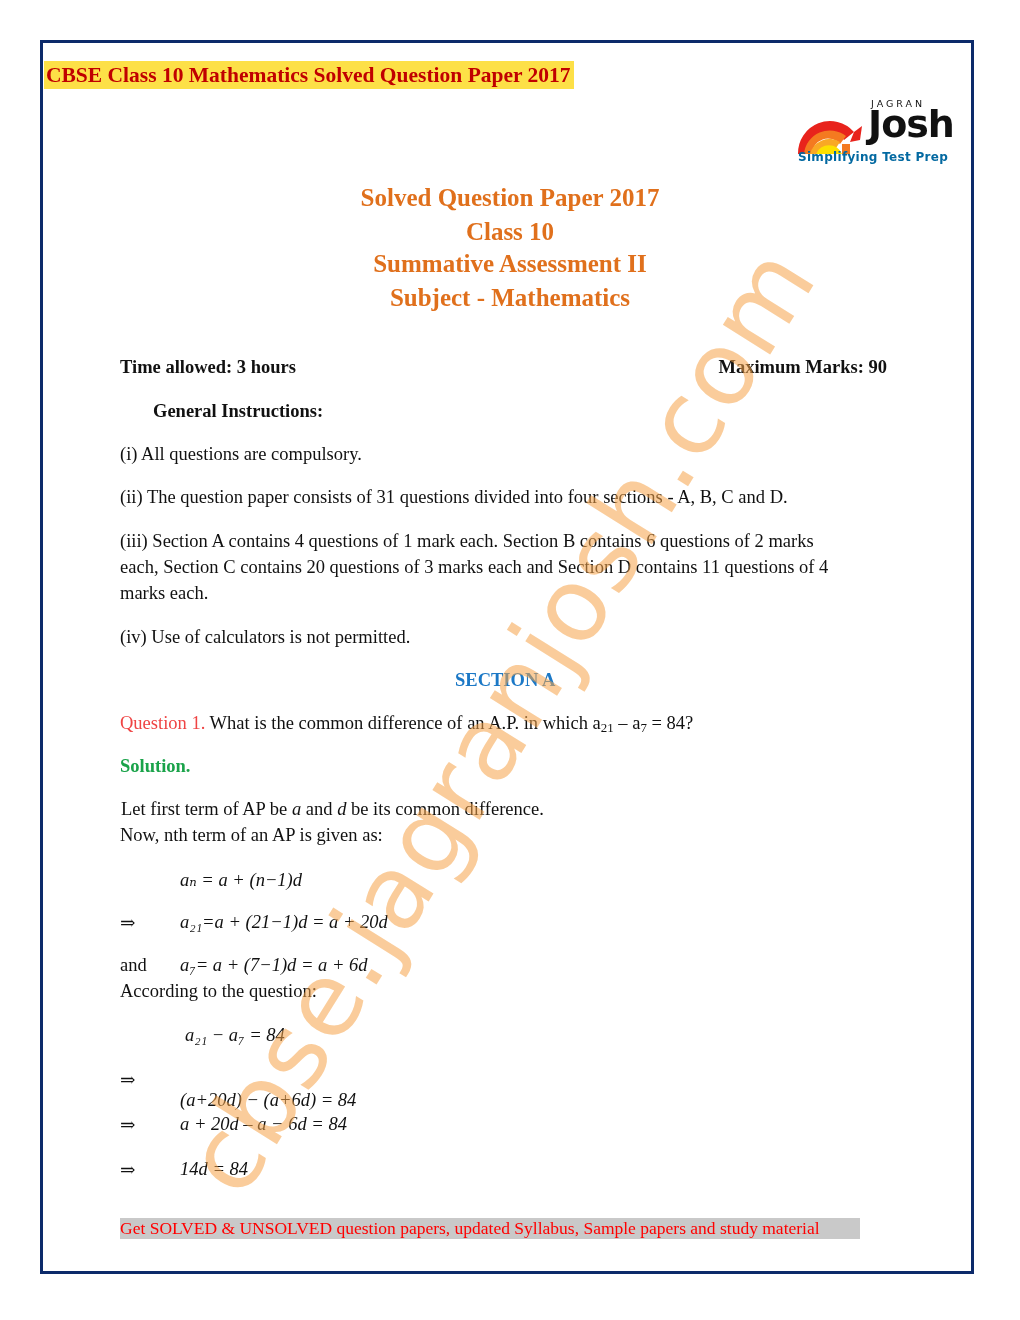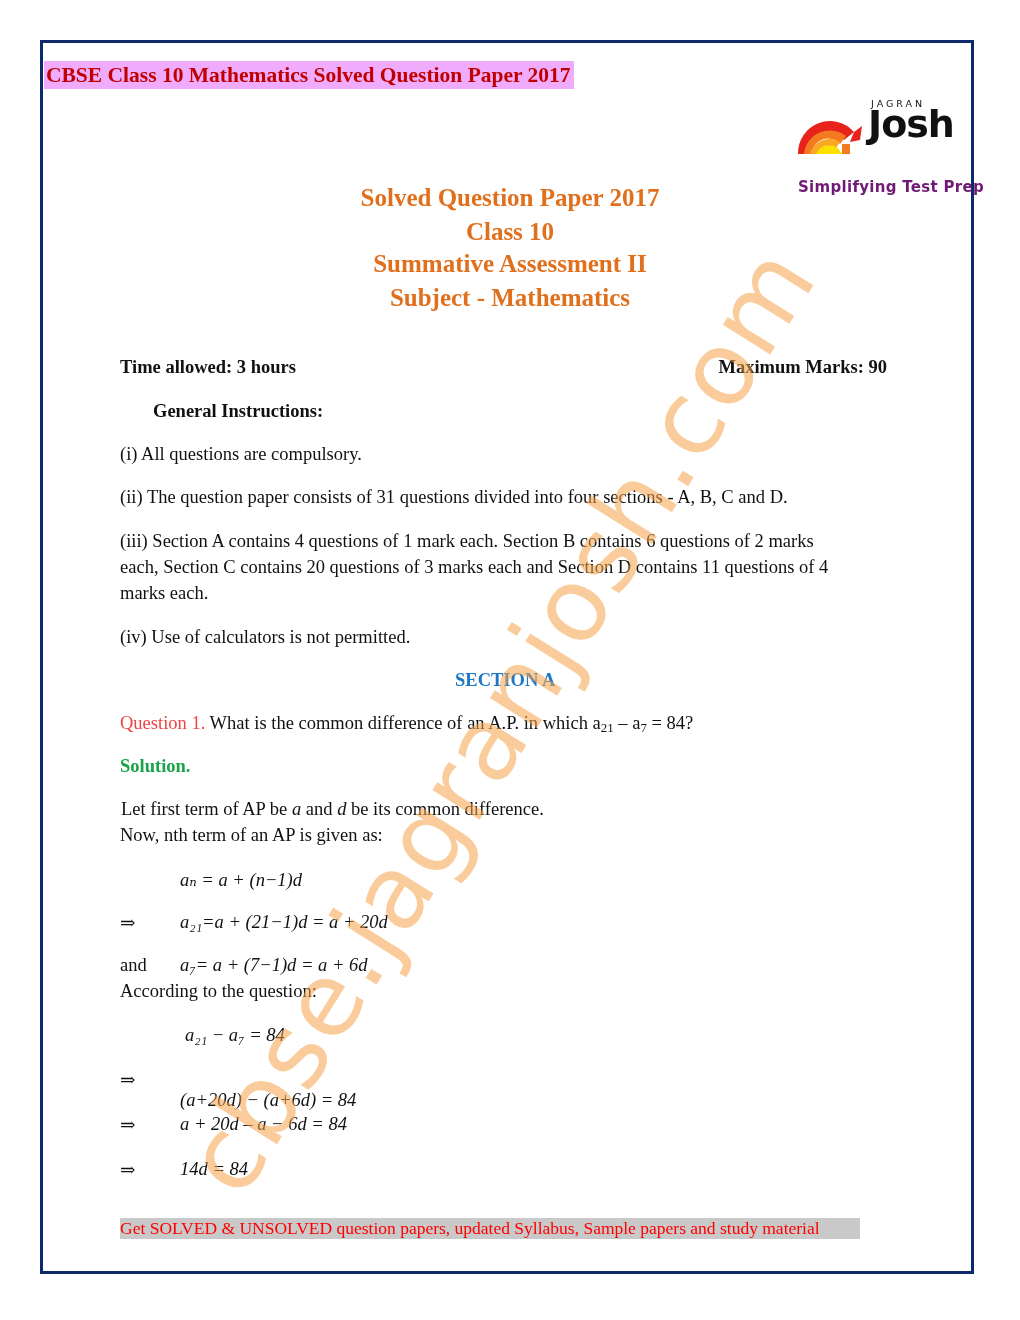--- a/index.html
+++ b/index.html
@@ -7,7 +7,7 @@
          font-family: "Liberation Serif", "DejaVu Serif", serif; color: #111; }
   .page-border { position: absolute; left: 40px; top: 40px; width: 934px; height: 1234px;
          border: 3px solid #0c2a6a; box-sizing: border-box; }
-  .top-banner { position: absolute; left: 44px; top: 61px; height: 28px; background: #f0abfc;
+  .top-banner { position: absolute; left: 44px; top: 61px; height: 28px; background: #fde047;
          color: #c00000; font-weight: bold; font-size: 21.5px; line-height: 28px; padding: 0 3px 0 2px; white-space: nowrap; }
   .logo { position: absolute; left: 796px; top: 98px; width: 152px; height: 88px; }
   .logo .jagran { position: absolute; left: 75px; top: 0px; font-family: "DejaVu Sans", sans-serif;

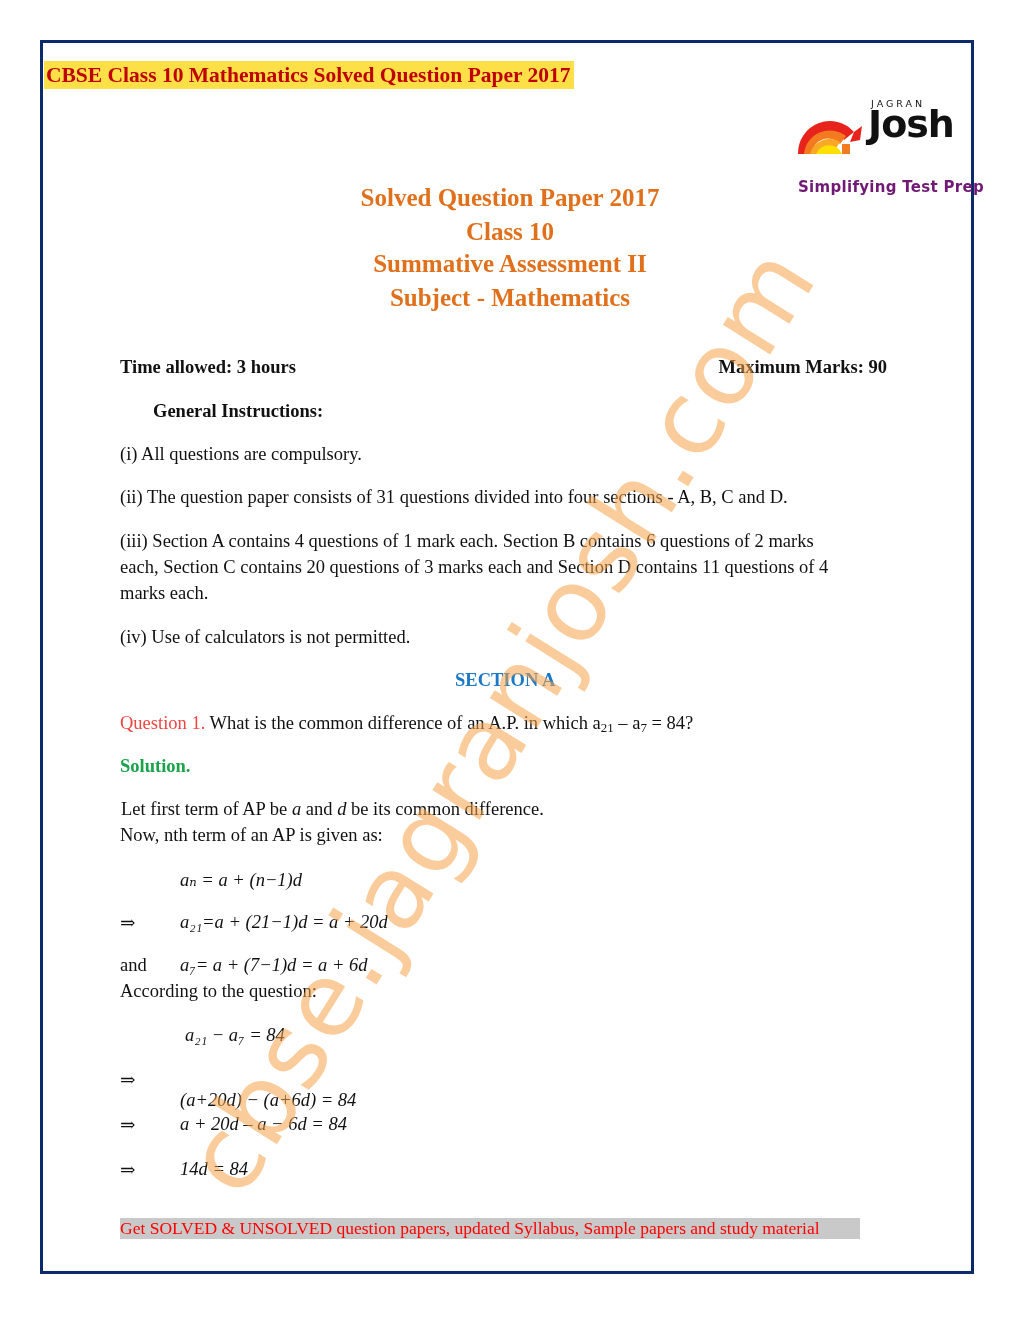--- a/index.html
+++ b/index.html
@@ -14,8 +14,8 @@
          font-size: 9.5px; letter-spacing: 3px; color: #111; }
   .logo .josh { position: absolute; left: 72px; top: 4px; font-family: "DejaVu Sans", sans-serif;
          font-weight: bold; font-size: 38px; color: #111; letter-spacing: -1px; }
-  .logo .tagline { position: absolute; left: 2px; top: 80px; font-family: "DejaVu Sans", sans-serif;
-         font-weight: bold; font-size: 15px; color: #701a75; white-space: nowrap; letter-spacing: 0.3px; }
+  .logo .tagline { position: absolute; left: 2px; top: 52px; font-family: "DejaVu Sans", sans-serif;
+         font-weight: bold; font-size: 12px; color: #0369a1; white-space: nowrap; letter-spacing: 0.3px; }
   .logo svg { position: absolute; left: 0; top: 16px; }
   .title-block { position: absolute; left: 0; width: 1020px; text-align: center; color: #e0701c;
          font-weight: bold; }

